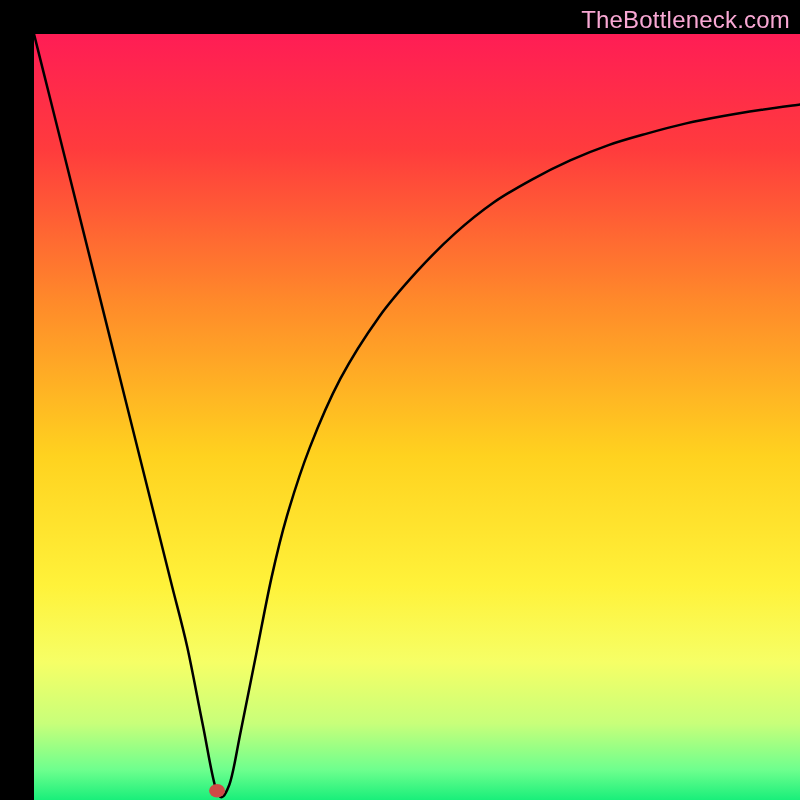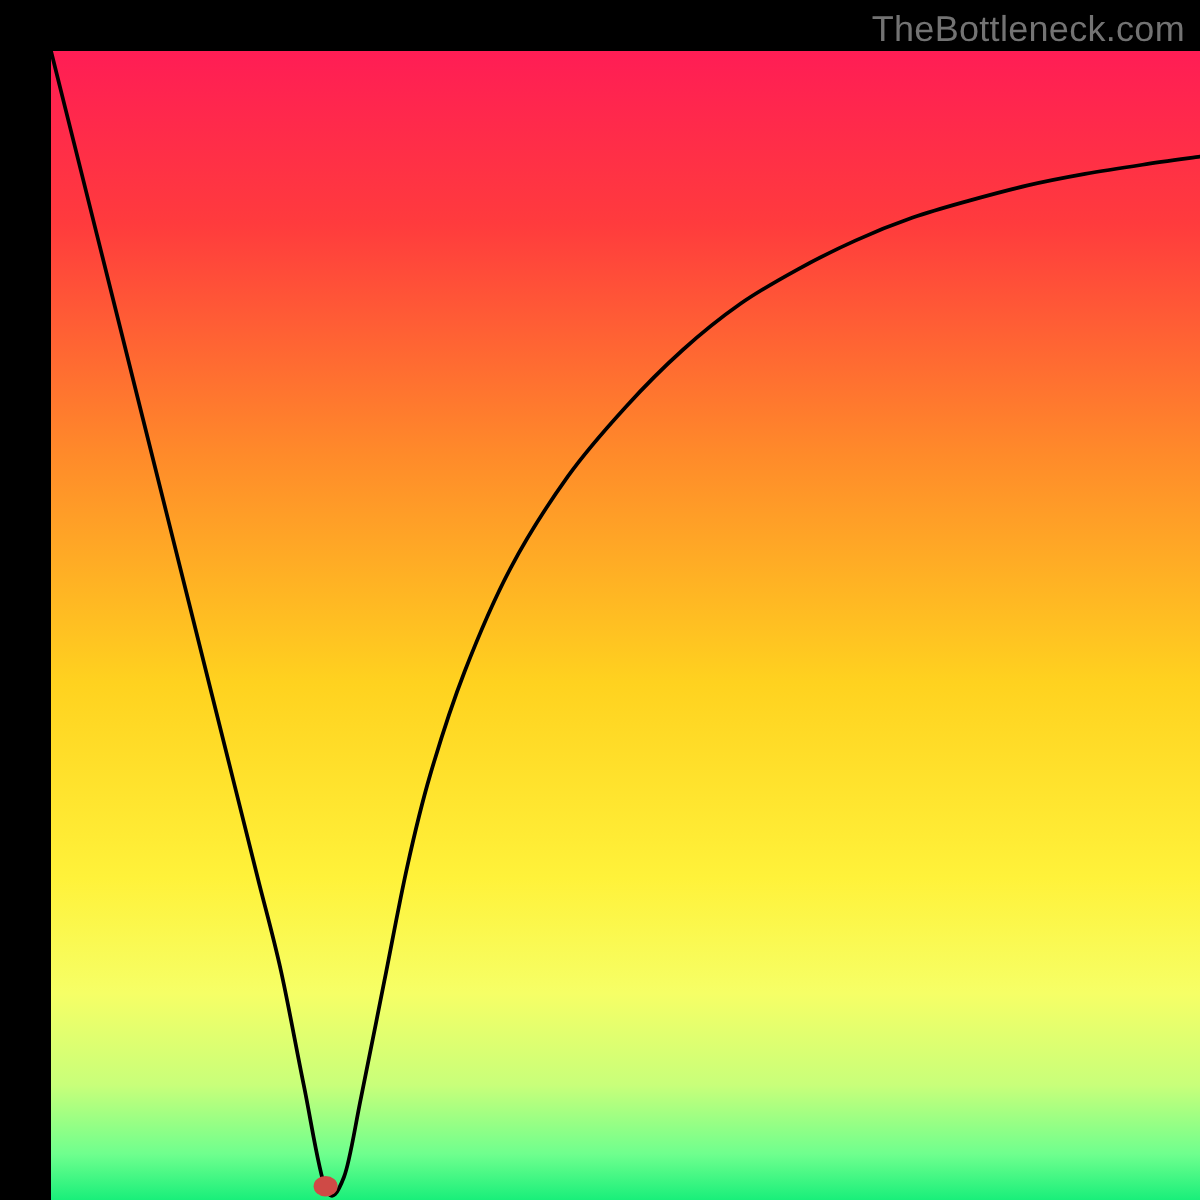--- a/index.html
+++ b/index.html
@@ -24,7 +24,7 @@
     position: absolute;
     top: 6px;
     right: 10px;
-    color: #737373;
+    color: #f9a8d4;
     font-size: 24px;
     font-weight: 500;
     letter-spacing: 0.2px;

